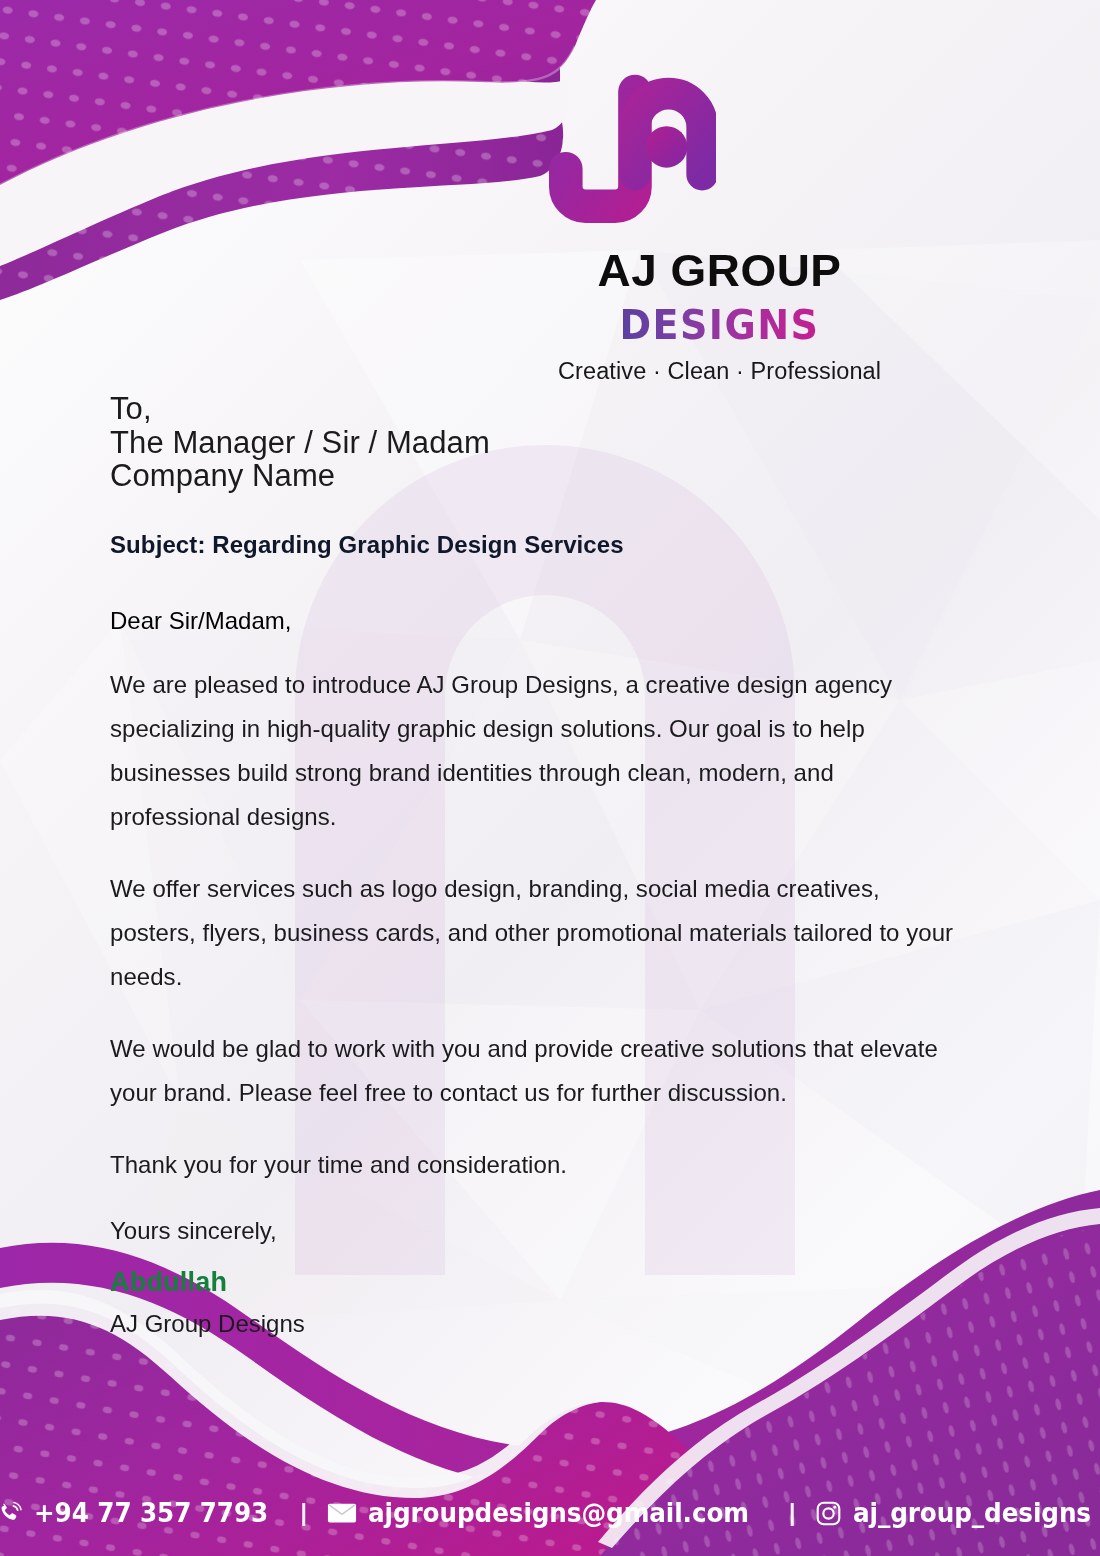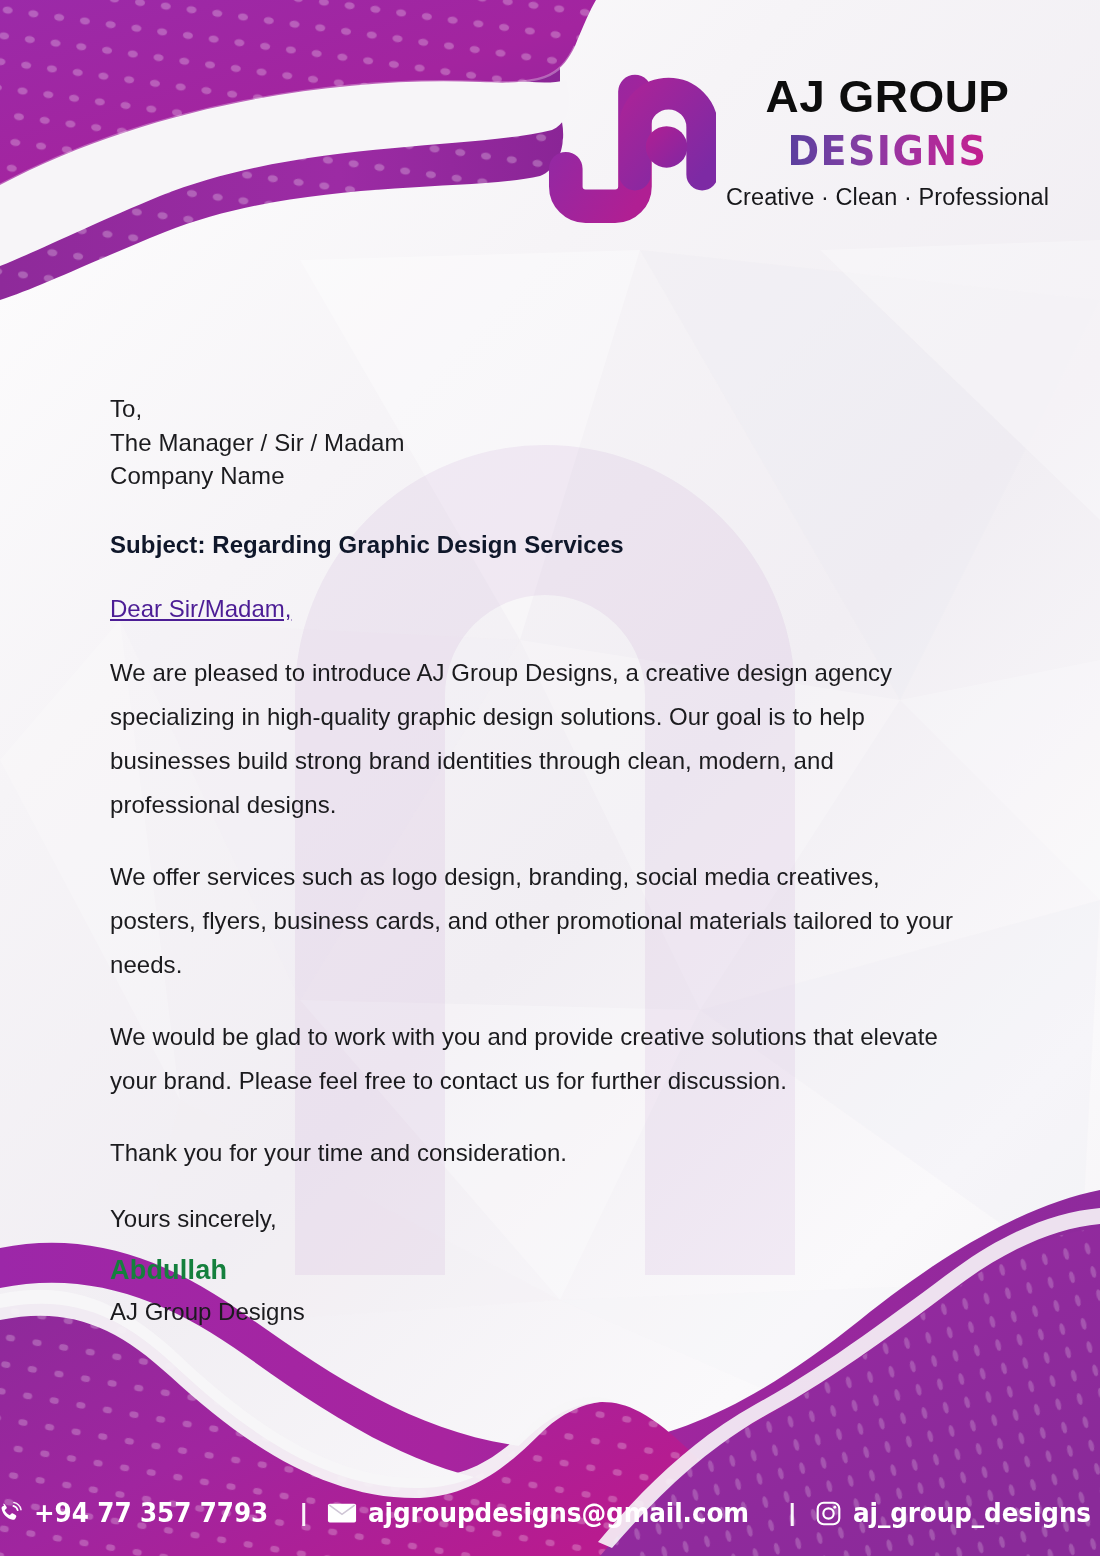--- a/index.html
+++ b/index.html
@@ -51,6 +51,7 @@
     height: 190px;
     display: flex;
     align-items: flex-start;
+    flex-direction: column;
   }
   .logo-mark {
     width: 168px;

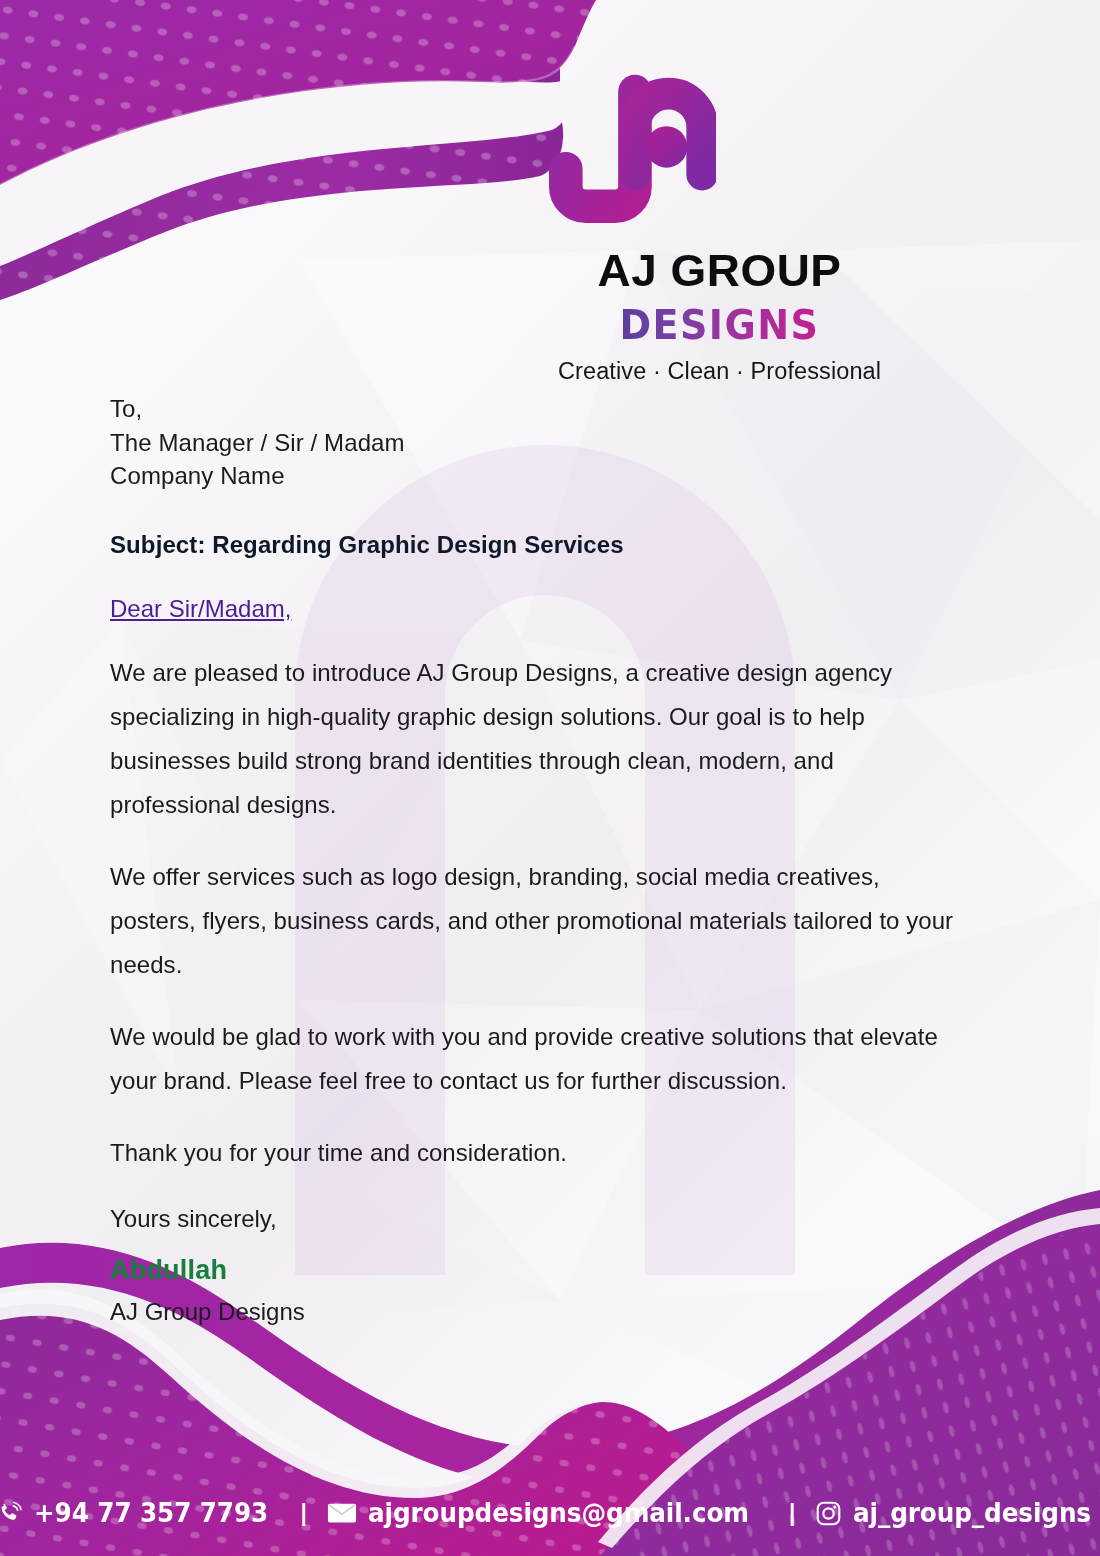--- a/index.html
+++ b/index.html
@@ -125,7 +125,7 @@
     width: 845px;
   }
   .addr-line {
-    font-size: 24px;
+    font-size: 31px;
     line-height: 33.5px;
     color: #1b1b1e;
     letter-spacing: 0.1px;

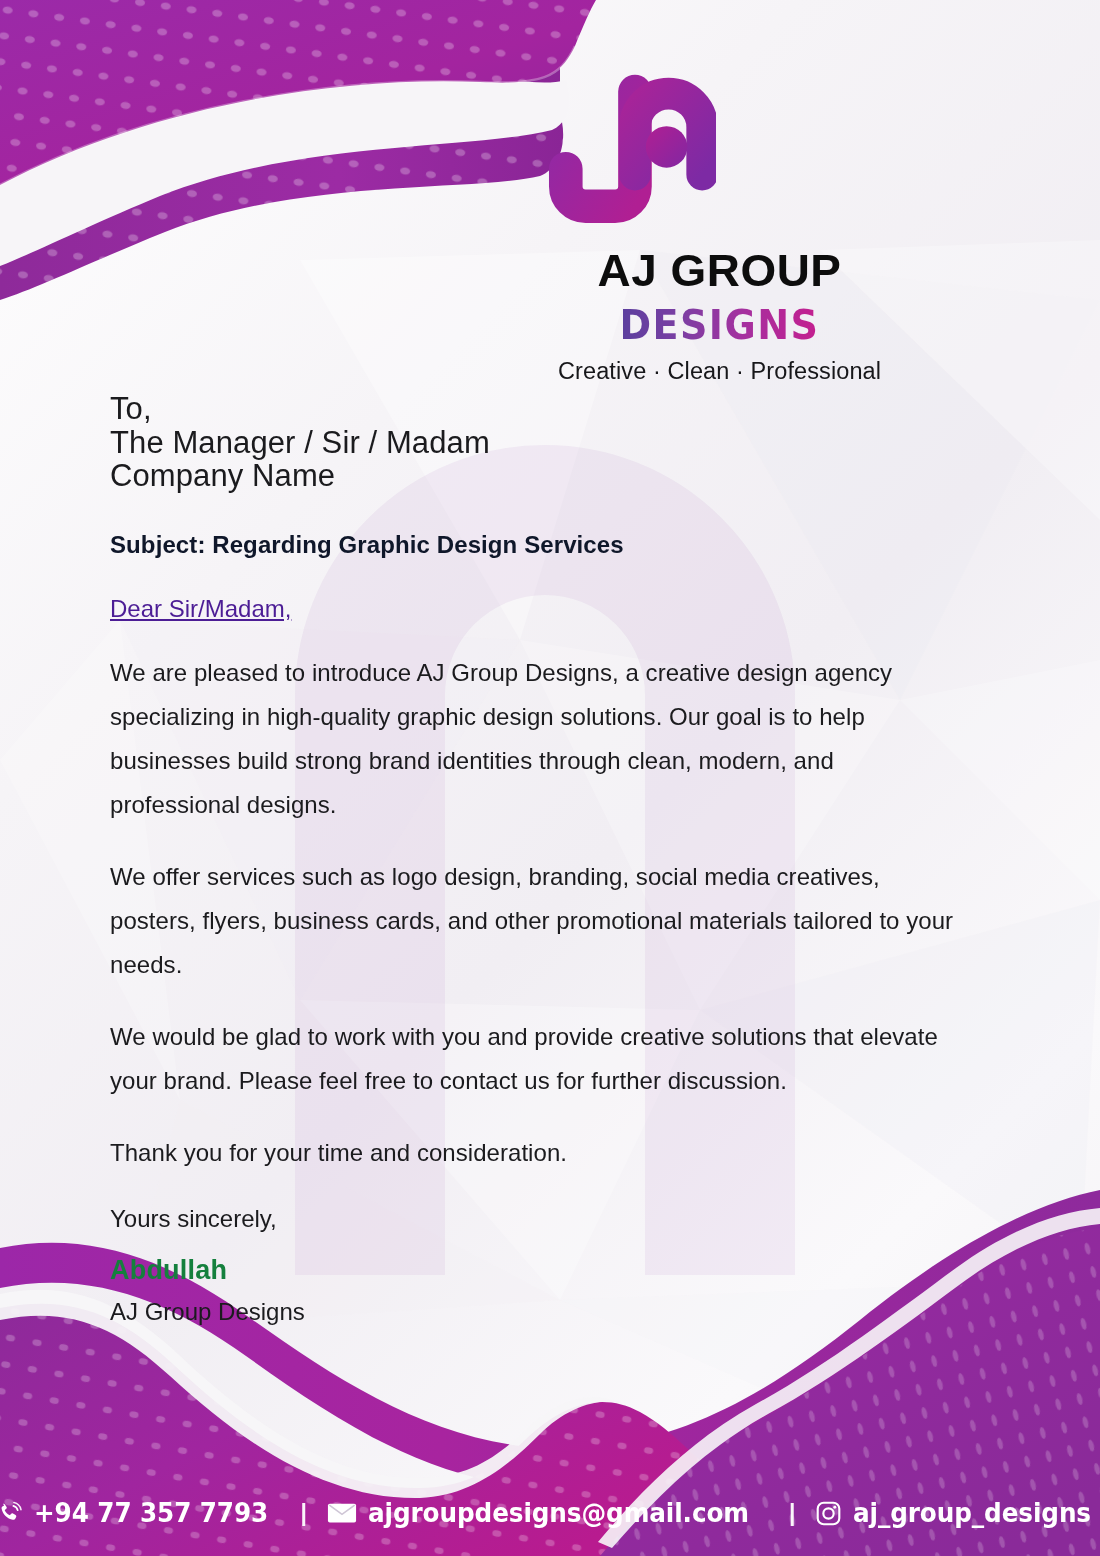--- a/index.html
+++ b/index.html
@@ -138,10 +138,9 @@
     letter-spacing: 0.1px;
   }
   .salutation {
-    margin-top: 36px;
+    margin-top: 48px;
     font-size: 24px;
-    color: #4c1d95;
-    text-decoration: underline;
+    color: #000000;
   }
   .para {
     margin-top: 28px;

